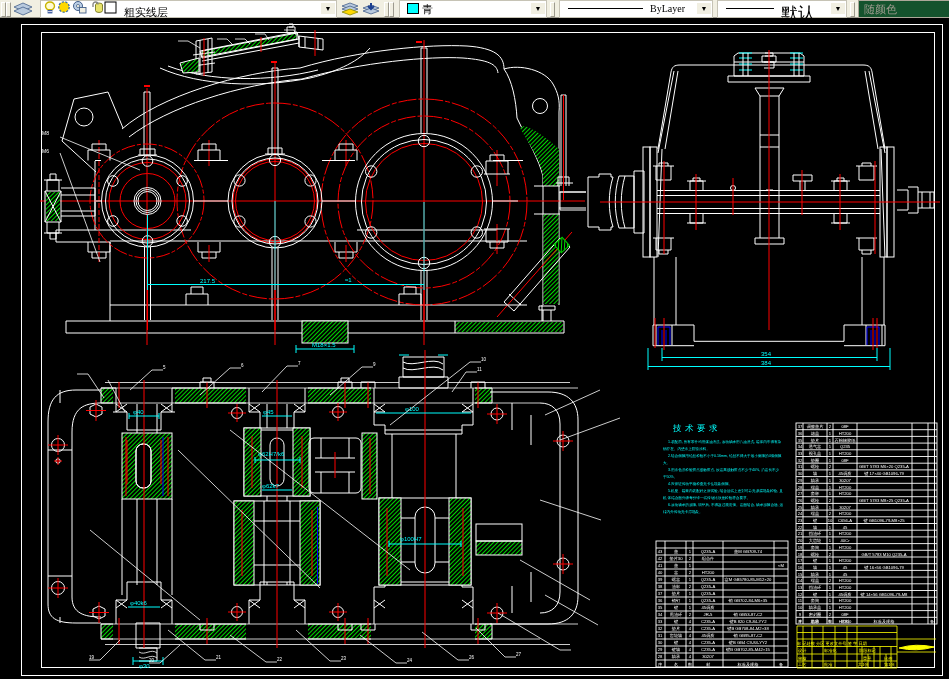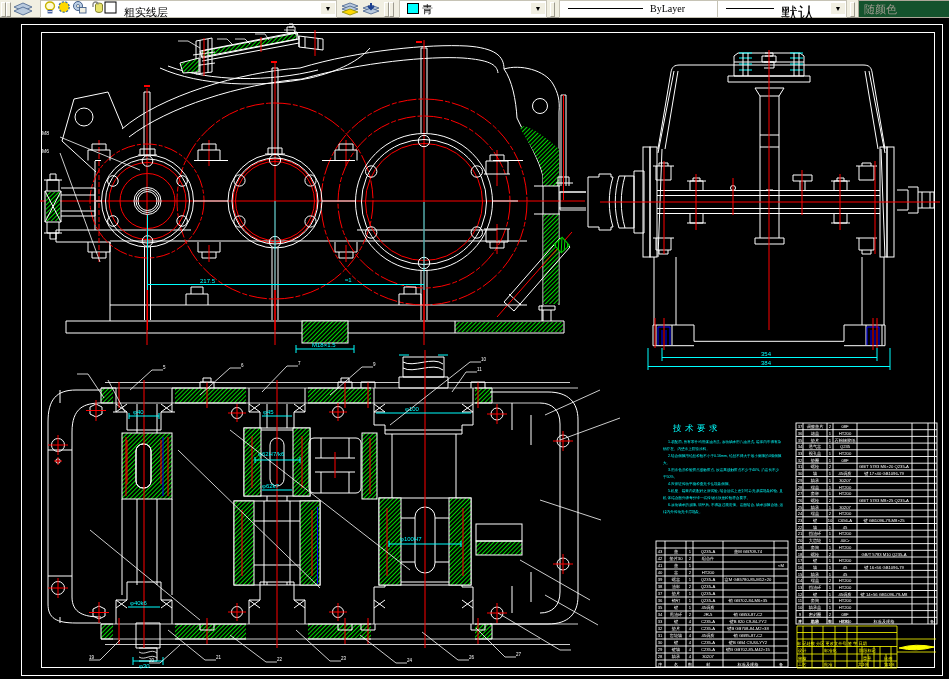--- a/index.html
+++ b/index.html
@@ -902,7 +902,7 @@
 </div>
 <div class="grip" style="left:550px"></div>
 
-<div class="combo" style="left:559px;width:152px;padding-left:24px;">
+<div class="combo" style="left:559px;width:152px;">
 <div style="position:absolute;left:8px;top:7px;width:75px;height:1px;background:#000;"></div>
 <span style="position:absolute;left:90px;top:2px;font-size:10px;font-family:'Liberation Serif',serif;">ByLayer</span>
 <div class="cbarrow">▼</div>

